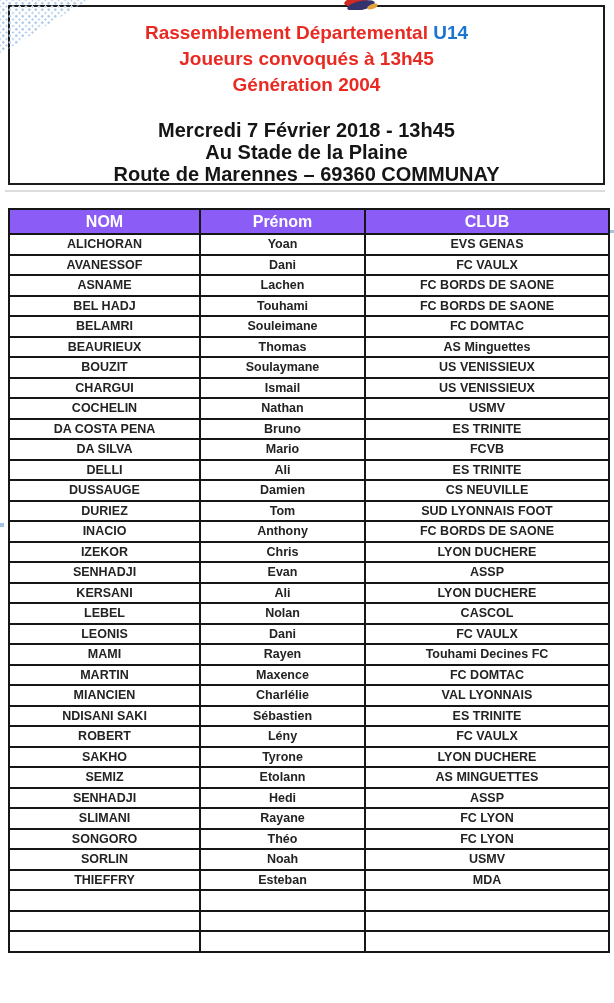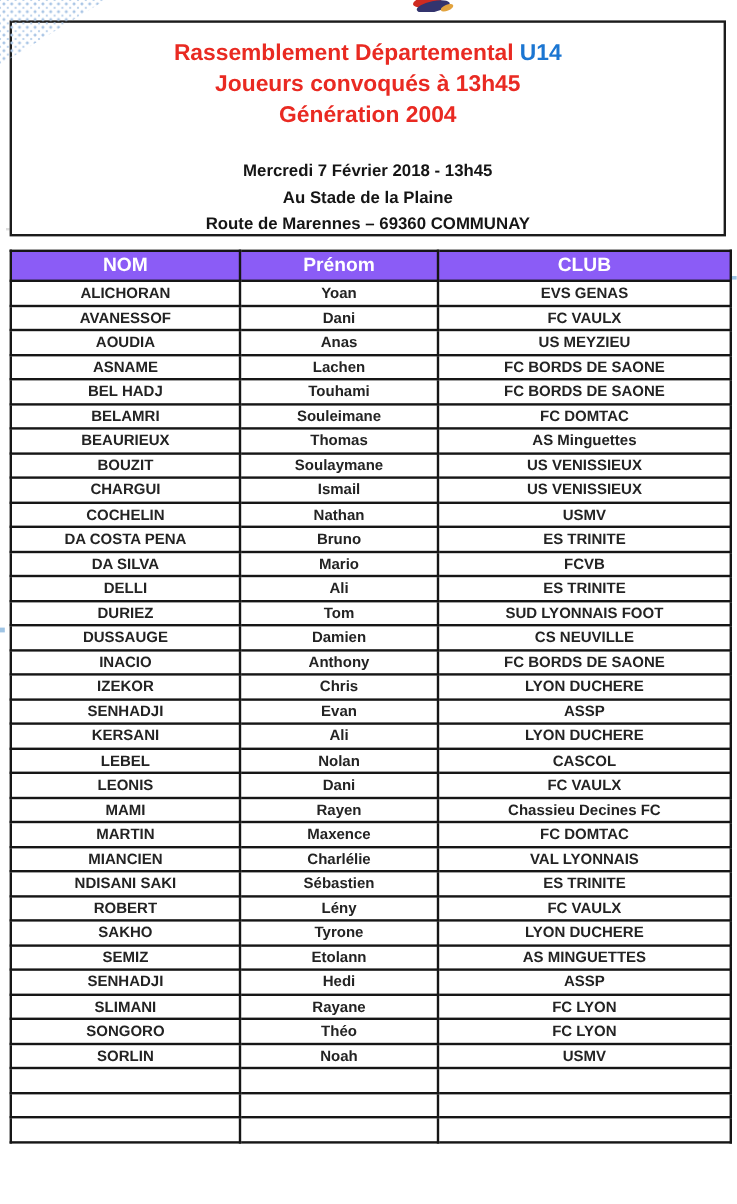--- a/index.html
+++ b/index.html
@@ -37,7 +37,7 @@
   .header-box {
     position:absolute; left:8px; top:5px; width:597px; height:180px;
     border:2.5px solid #1c1c1c; box-sizing:border-box;
-    text-align:center; z-index:2; background:#ffffff;margin-top:12px;
+    text-align:center; z-index:2; background:#ffffff;
   }
   .red-block  { margin-top:13px; font-weight:bold; font-size:19px; line-height:26px; color:#e92a22; }
   .red-block .u14 { color:#1b76d2; }

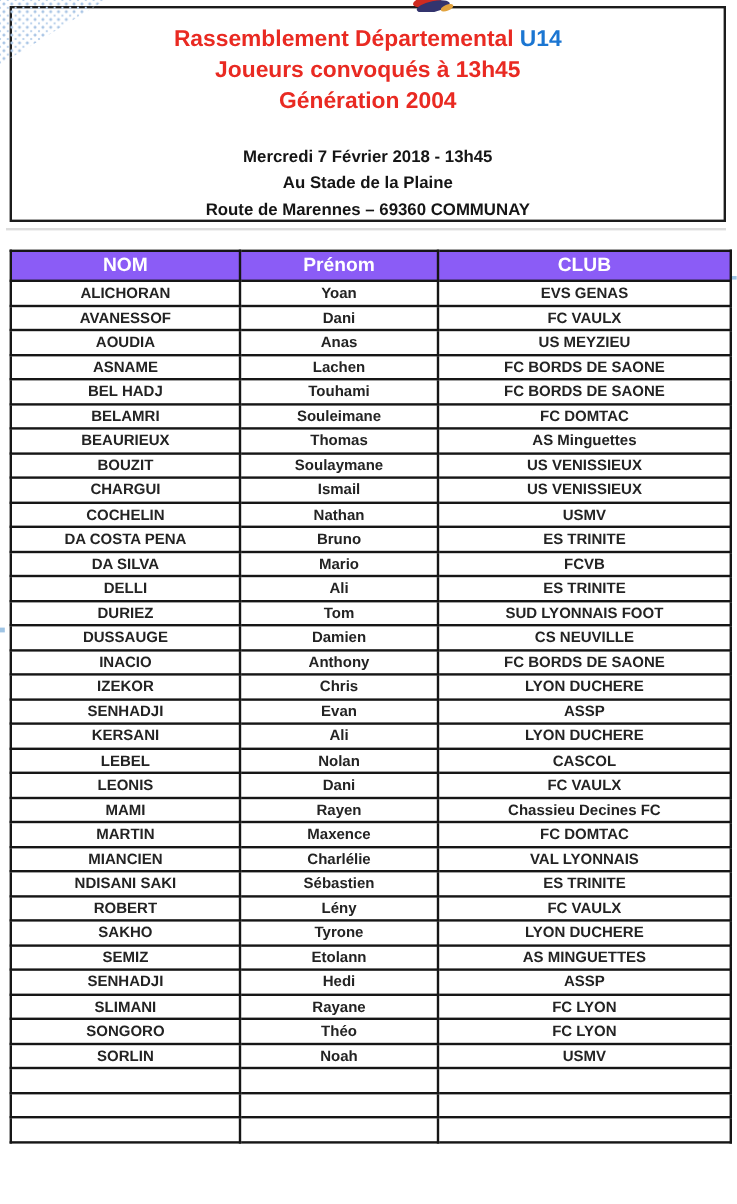--- a/index.html
+++ b/index.html
@@ -41,7 +41,7 @@
   }
   .red-block  { margin-top:13px; font-weight:bold; font-size:19px; line-height:26px; color:#e92a22; }
   .red-block .u14 { color:#1b76d2; }
-  .black-block { margin-top:21px; font-weight:bold; font-size:14px; line-height:22px; color:#151515; }
+  .black-block { margin-top:21px; font-weight:bold; font-size:20px; line-height:22px; color:#151515; }
 
   .box-shadow-line {
     position:absolute; left:5px; top:190px; width:600px; height:2px;

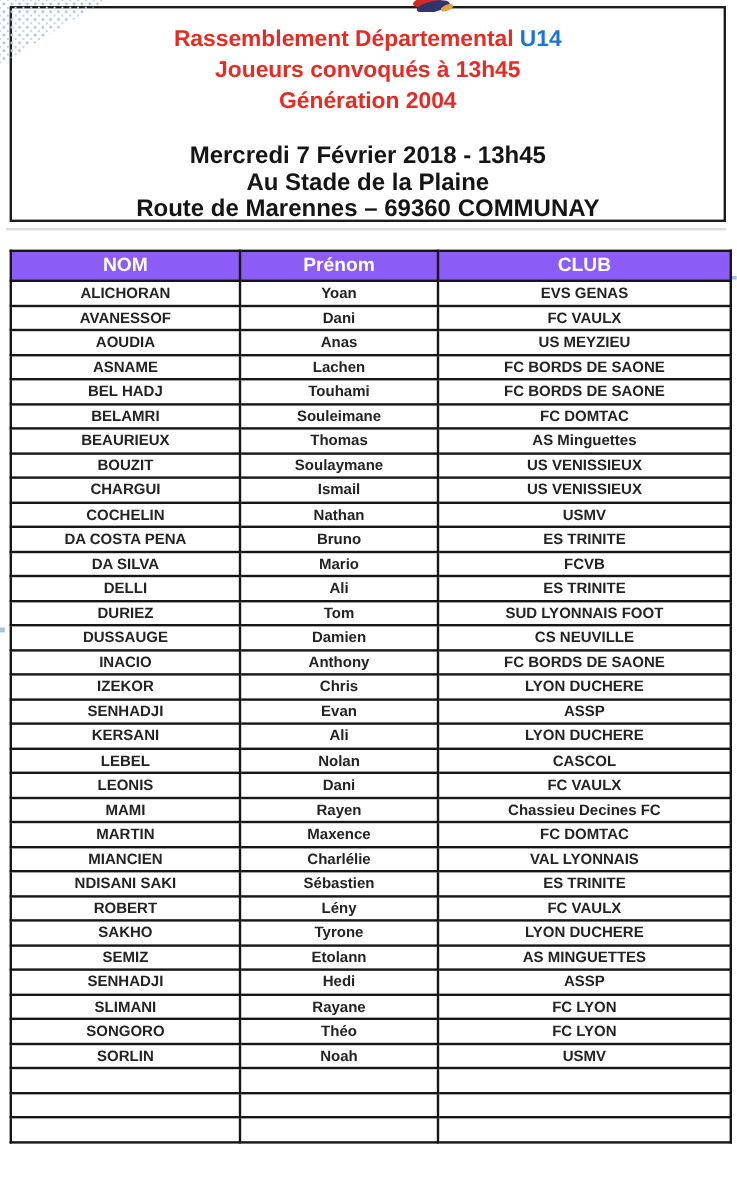--- a/index.html
+++ b/index.html
@@ -124,11 +124,6 @@
         <td>FC VAULX</td>
       </tr>
       <tr>
-        <td>AOUDIA</td>
-        <td>Anas</td>
-        <td>US MEYZIEU</td>
-      </tr>
-      <tr>
         <td>ASNAME</td>
         <td>Lachen</td>
         <td>FC BORDS DE SAONE</td>

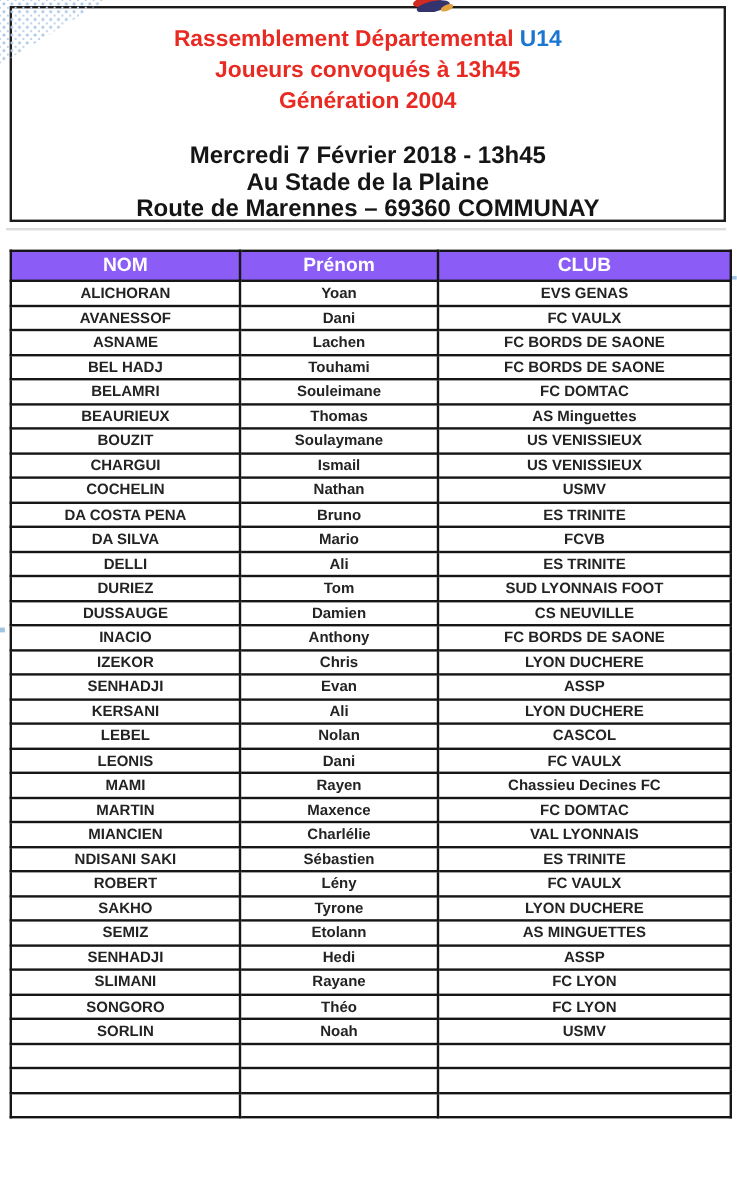--- a/index.html
+++ b/index.html
@@ -174,16 +174,16 @@
         <td>ES TRINITE</td>
       </tr>
       <tr>
+        <td>DUSSAUGE</td>
+        <td>Damien</td>
+        <td>CS NEUVILLE</td>
+      </tr>
+      <tr>
         <td>DURIEZ</td>
         <td>Tom</td>
         <td>SUD LYONNAIS FOOT</td>
       </tr>
       <tr>
-        <td>DUSSAUGE</td>
-        <td>Damien</td>
-        <td>CS NEUVILLE</td>
-      </tr>
-      <tr>
         <td>INACIO</td>
         <td>Anthony</td>
         <td>FC BORDS DE SAONE</td>

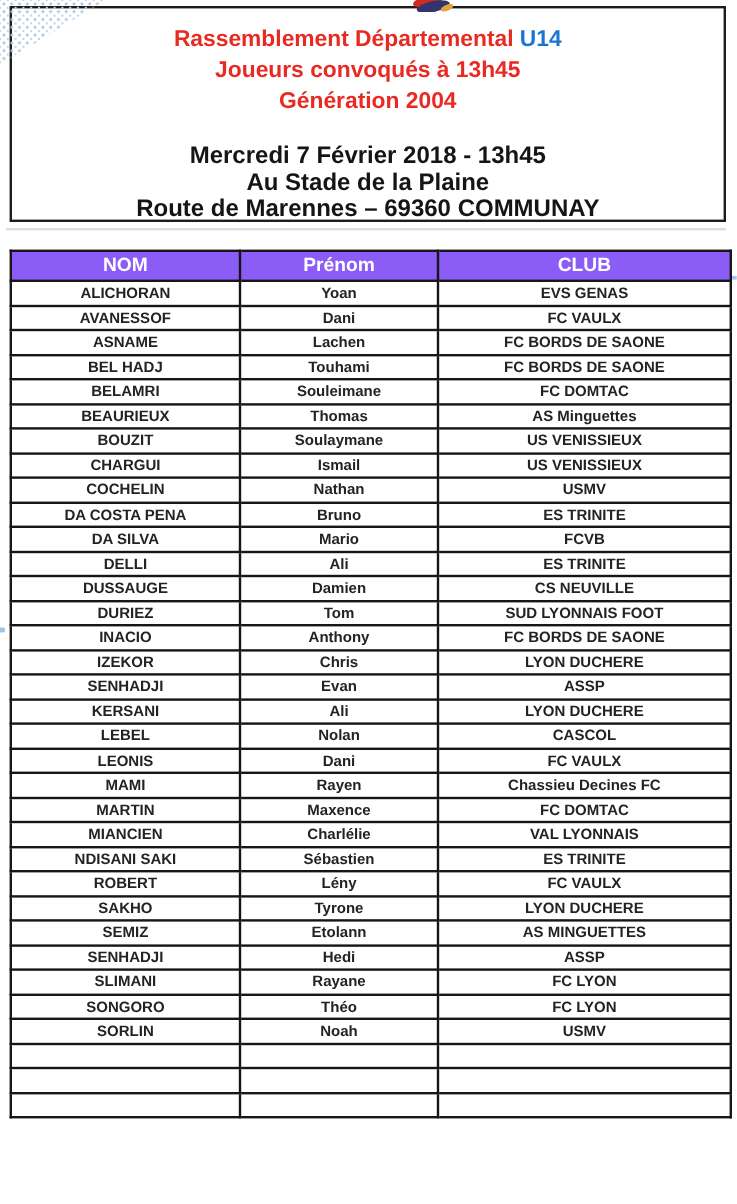--- a/index.html
+++ b/index.html
@@ -216,7 +216,7 @@
       <tr>
         <td>MAMI</td>
         <td>Rayen</td>
-        <td>Chassieu Decines FC</td>
+        <td>Touhami Decines FC</td>
       </tr>
       <tr>
         <td>MARTIN</td>

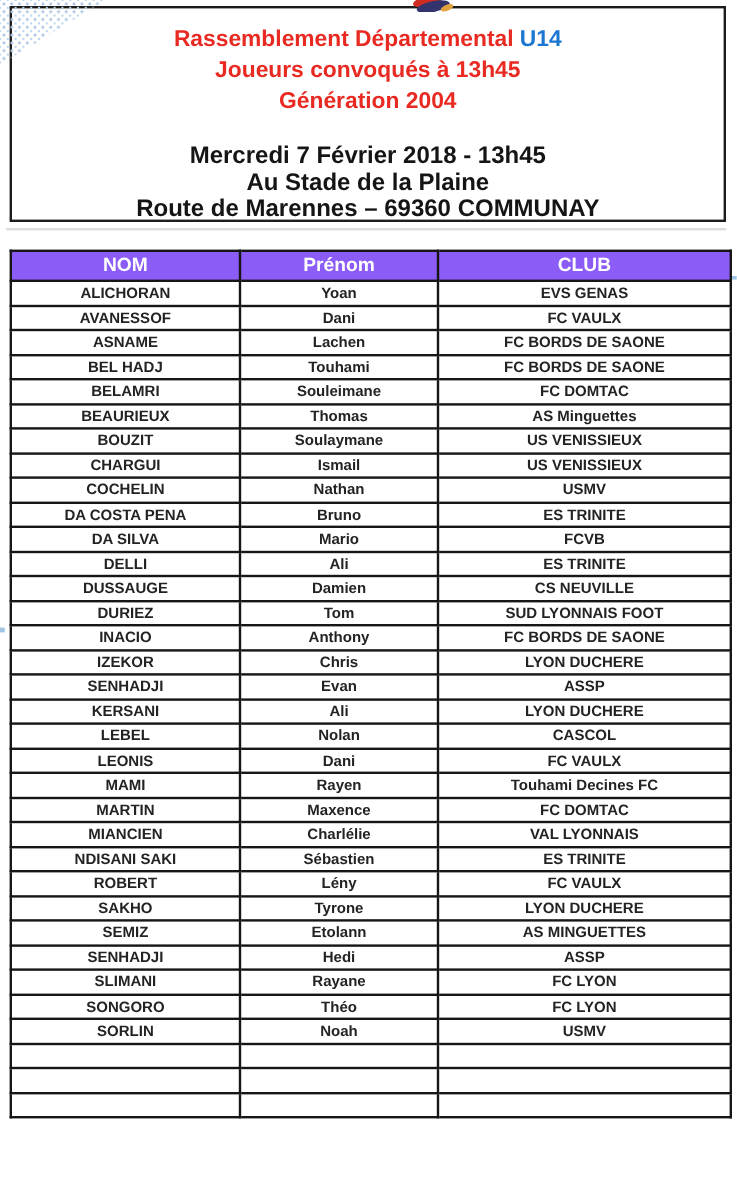--- a/index.html
+++ b/index.html
@@ -269,6 +269,11 @@
         <td>USMV</td>
       </tr>
       <tr>
+        <td>THIEFFRY</td>
+        <td>Esteban</td>
+        <td>MDA</td>
+      </tr>
+      <tr>
         <td></td>
         <td></td>
         <td></td>

